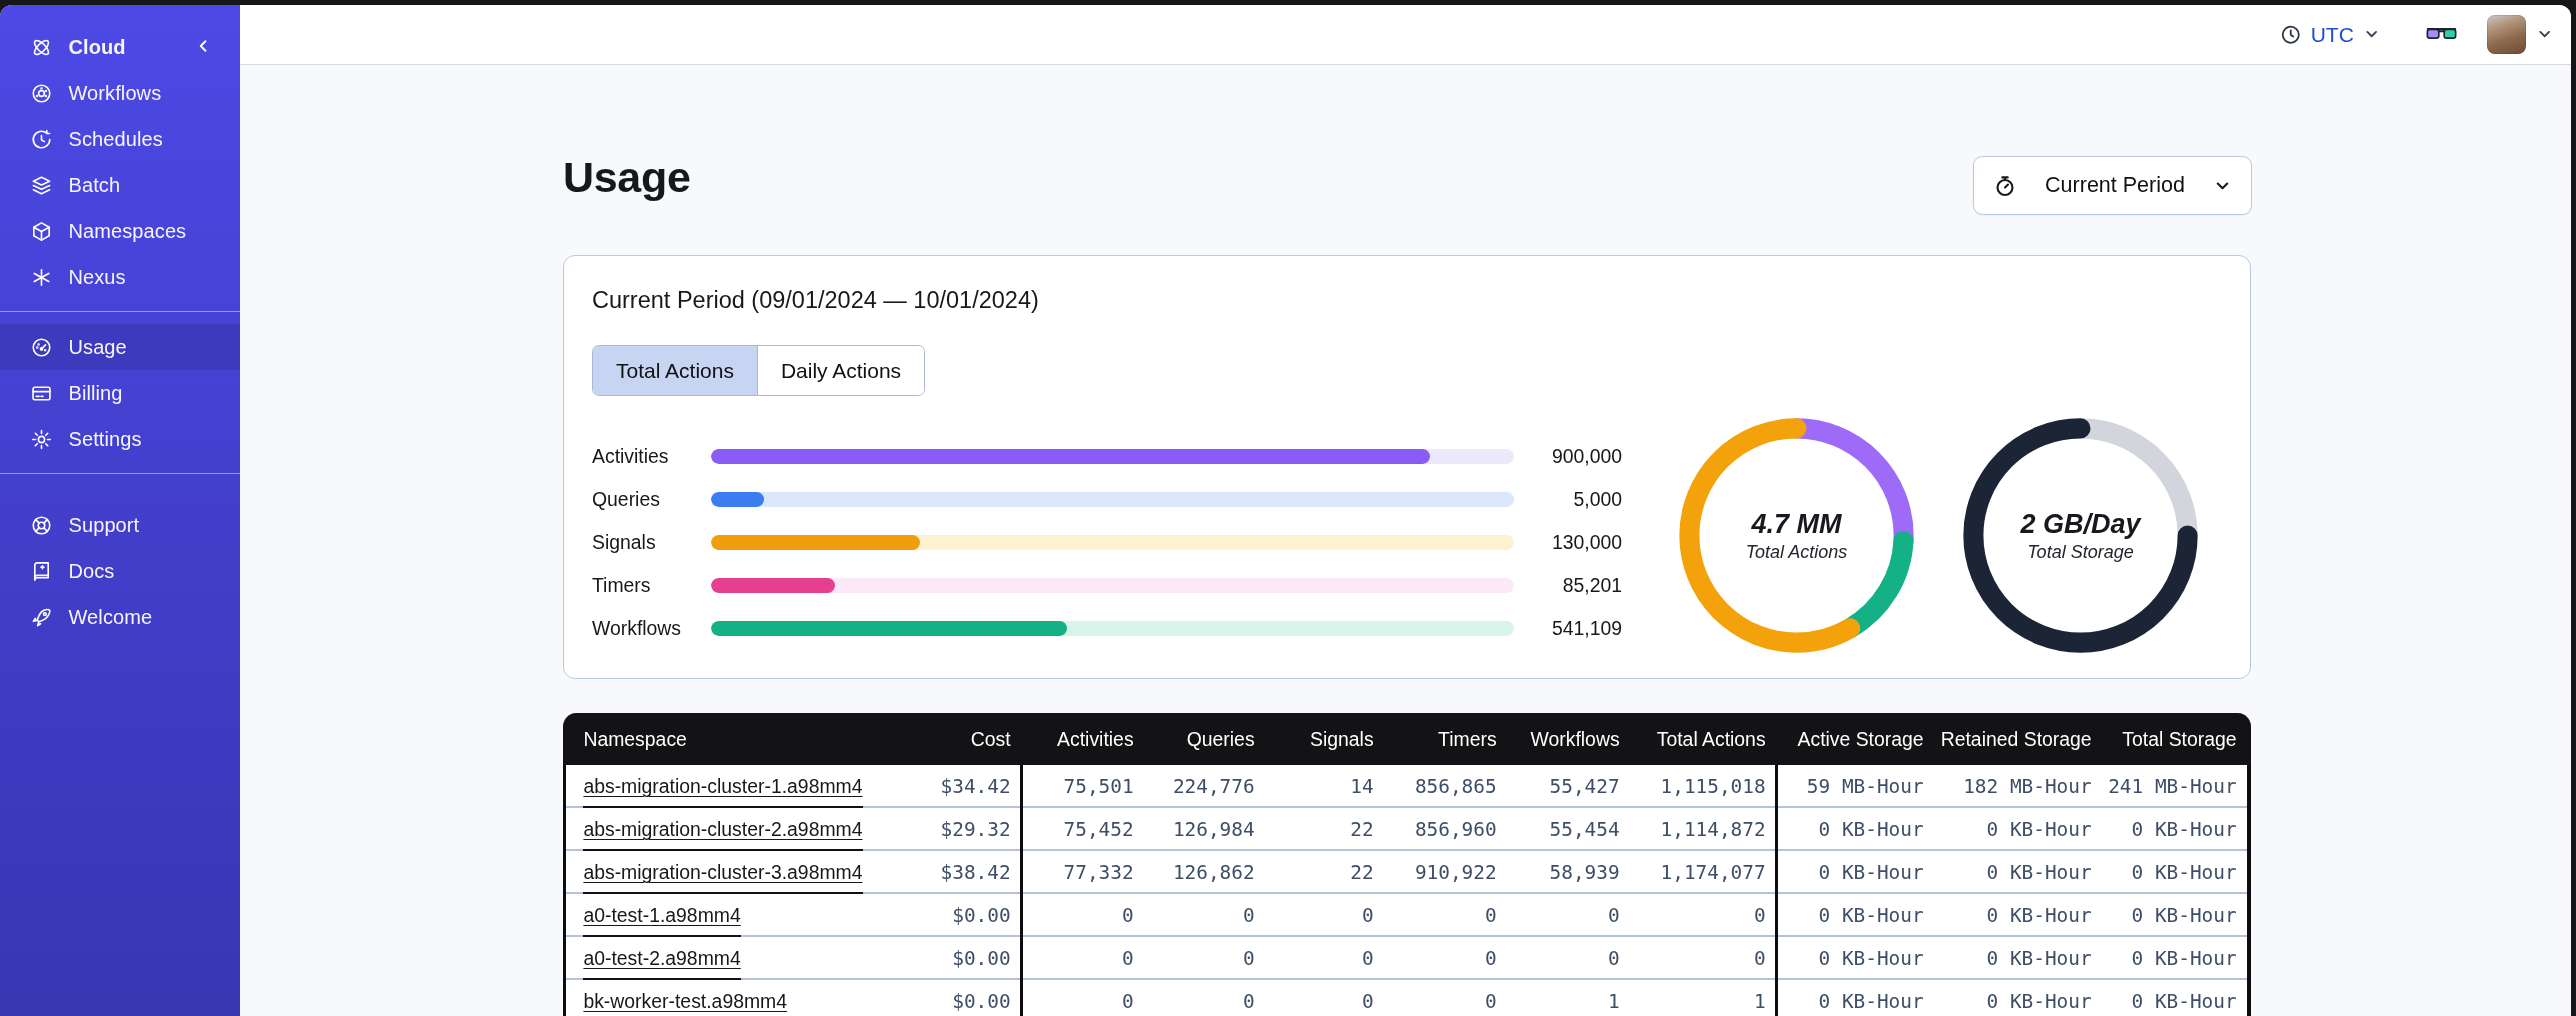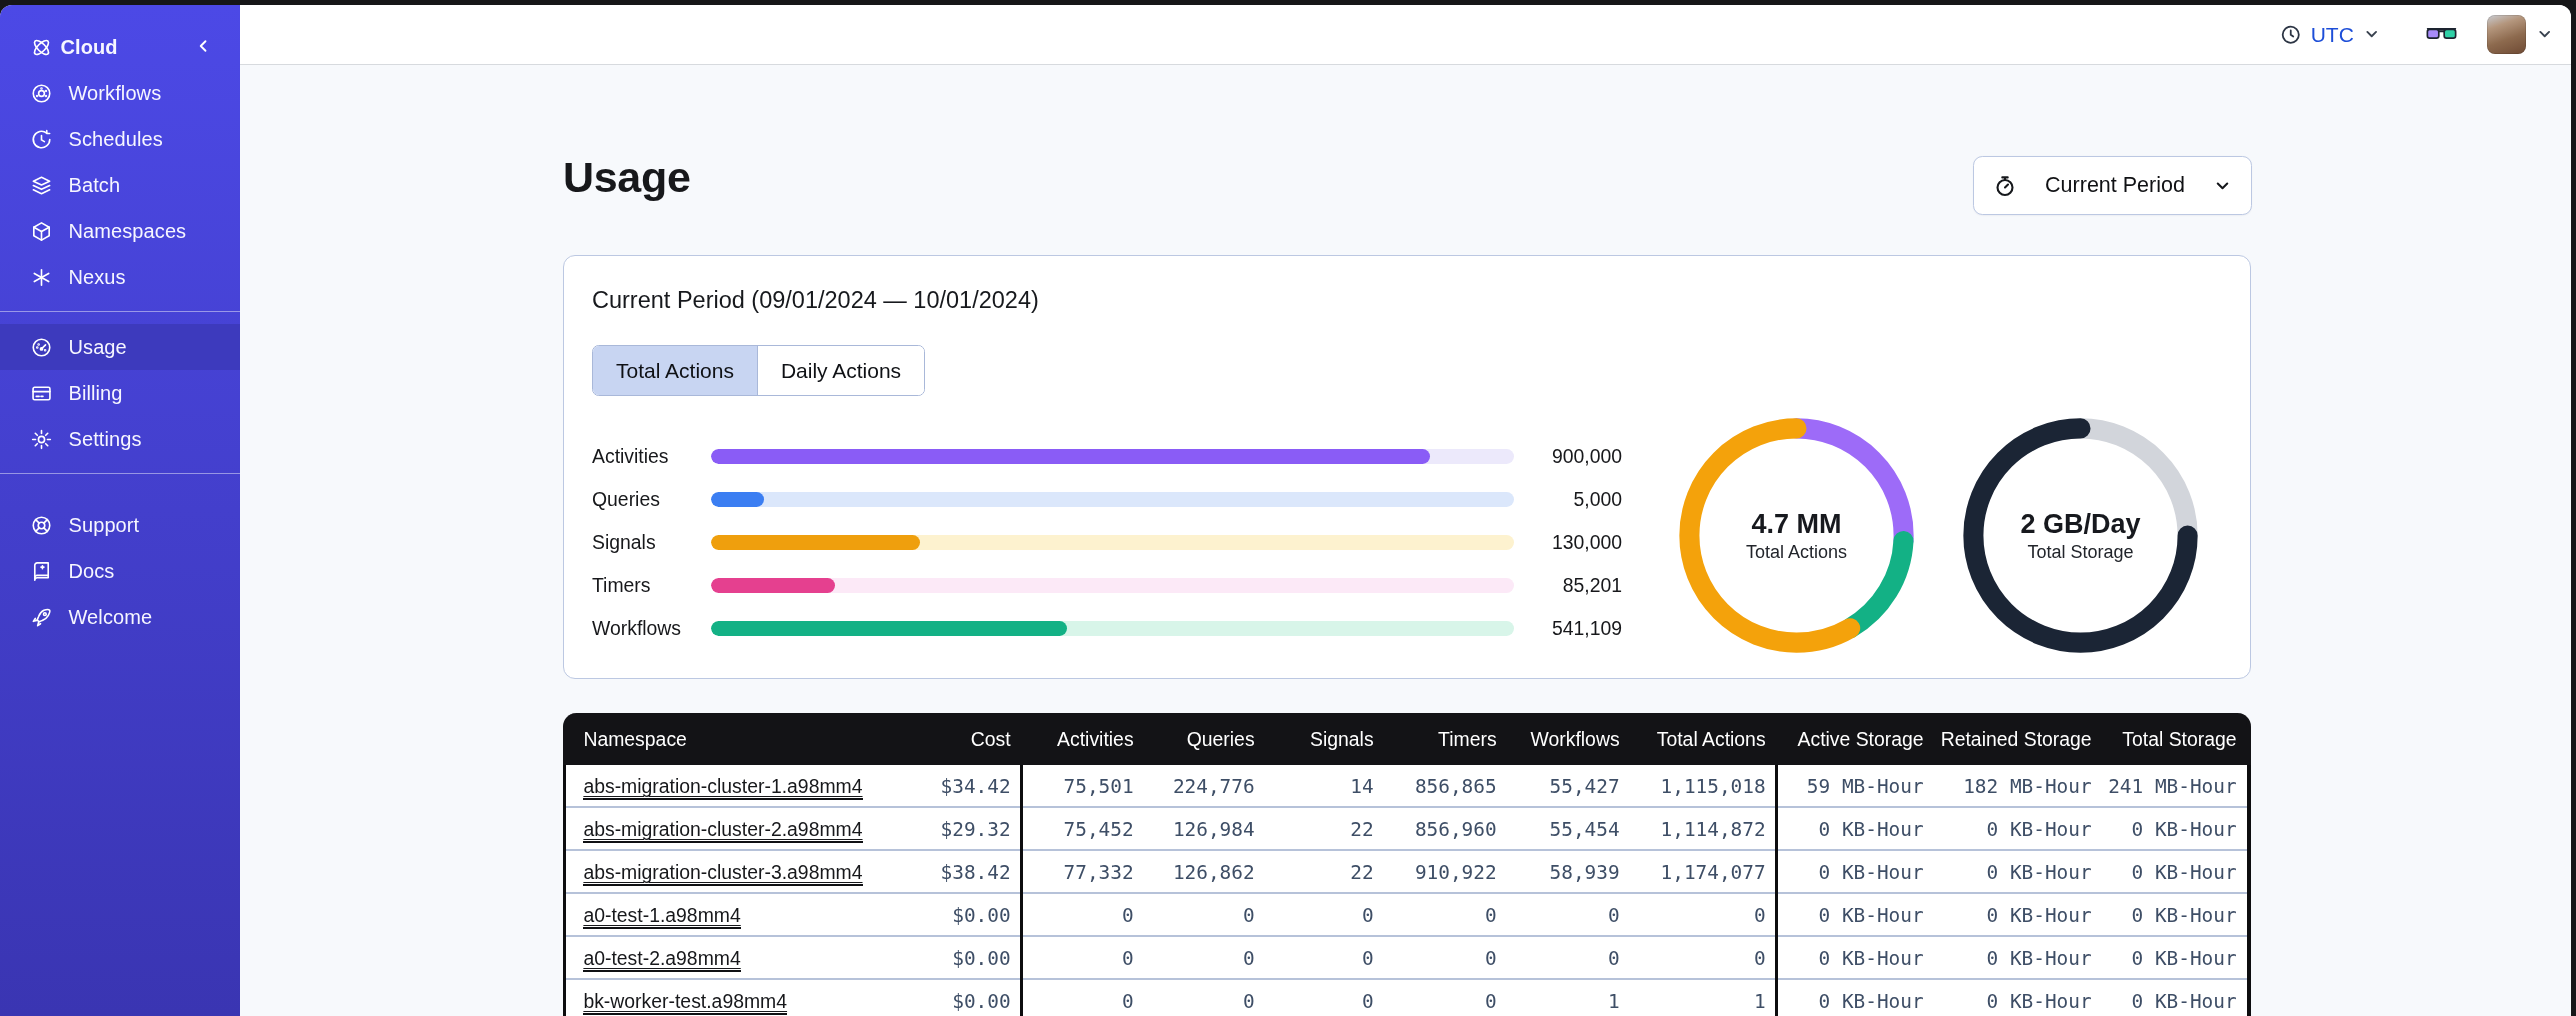--- a/index.html
+++ b/index.html
@@ -19,7 +19,7 @@
   .nav-icon svg { width:23px; height:23px; stroke:#fff; fill:none;
     stroke-width:1.7; stroke-linecap:round; stroke-linejoin:round; }
   .nav-label { font-size:20px; font-weight:500; color:#f6f6ff; letter-spacing:0.1px; }
-  .brand-row { position:relative;gap:8px; }
+  .brand-row { position:relative; }
   .brand-row .nav-label { font-weight:600; }
   .collapse { position:absolute; right:27px; top:50%; transform:translateY(-50%); }
   .collapse svg { width:19px; height:19px; stroke:#fff; fill:none; stroke-width:2.4;

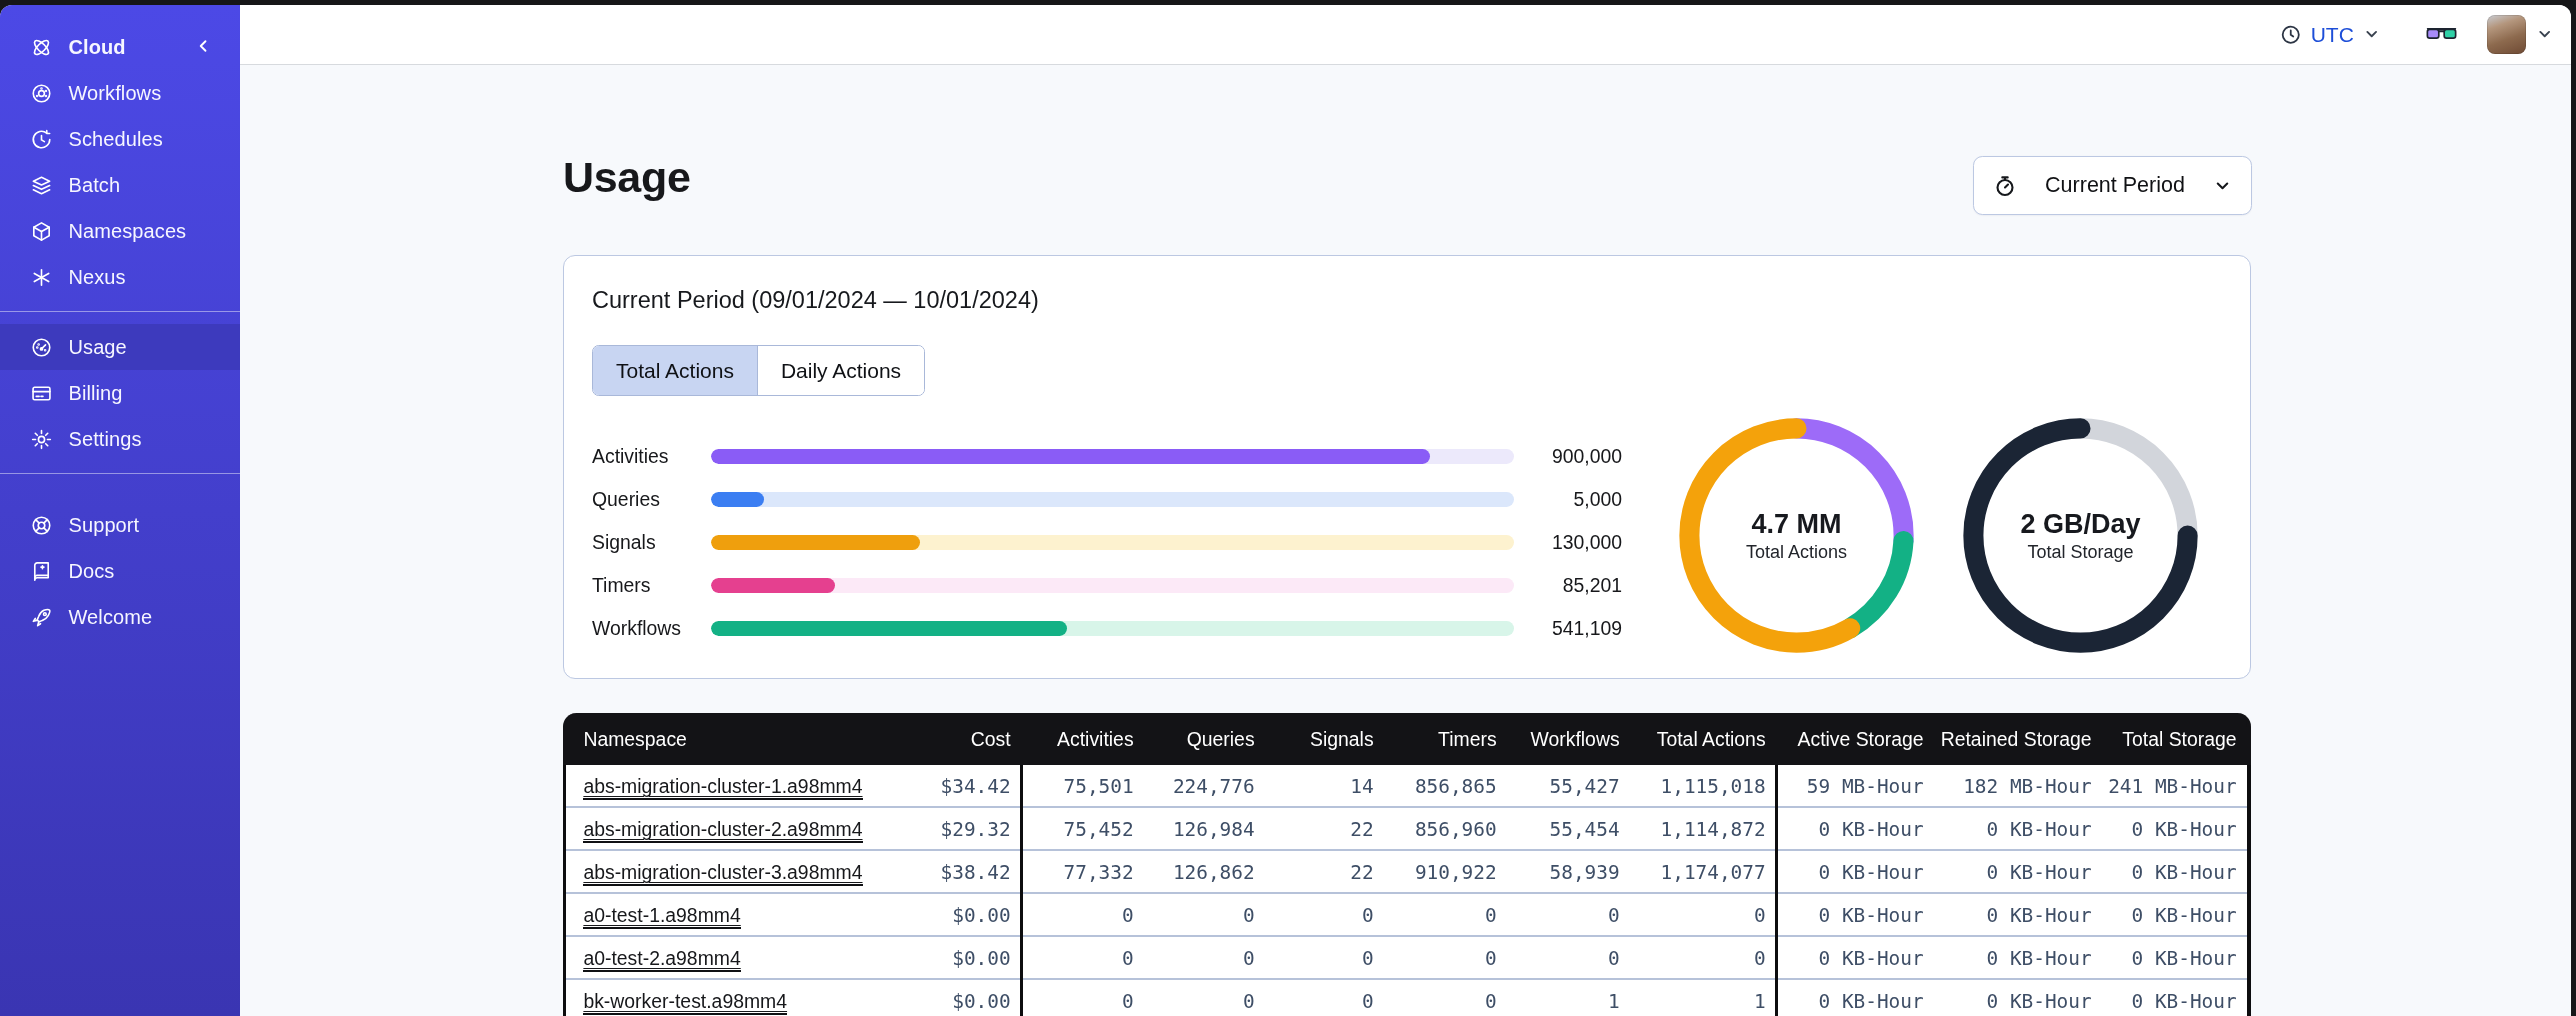--- a/index.html
+++ b/index.html
@@ -77,7 +77,7 @@
   .donut { position:absolute; width:241px; height:241px; top:159px; }
   .donut svg { width:241px; height:241px; }
   .donut-center { position:absolute; inset:0; display:flex; flex-direction:column;
-    align-items:center; justify-content:center; gap:2px; }
+    align-items:center; justify-content:center; gap:2px;font-style:italic; }
   .donut-val { font-size:27px; font-weight:600; color:#17191e; }
   .donut-cap { font-size:18px; color:#22252b; }
 

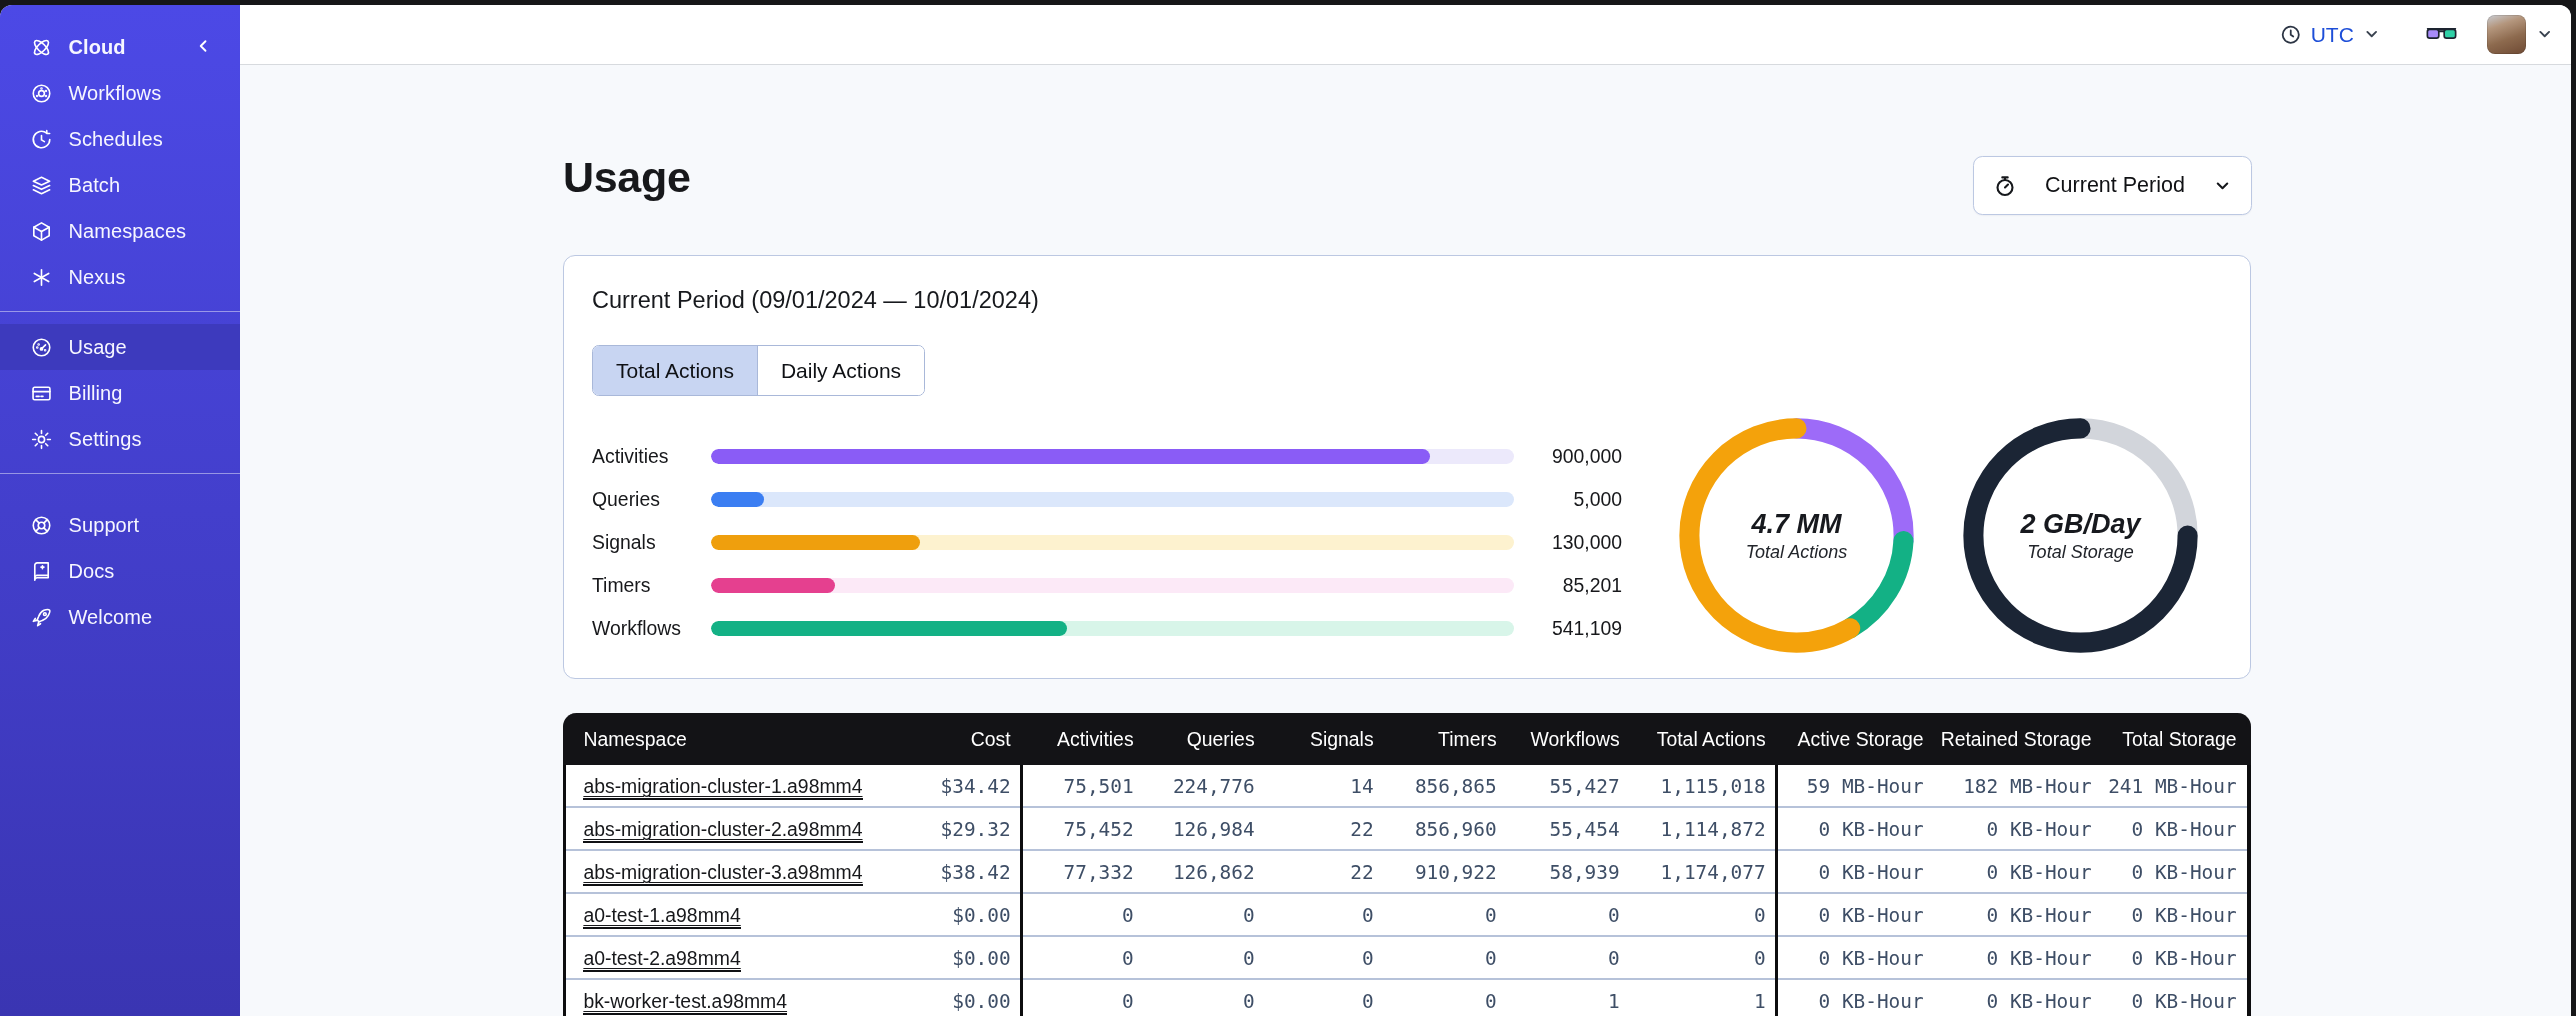--- a/index.html
+++ b/index.html
@@ -97,7 +97,7 @@
   .cell.ns { font-family:"Liberation Sans","DejaVu Sans",sans-serif; text-align:left;
     padding-left:17.4px; padding-right:0; }
   .ns a { color:#17181b; text-decoration:underline; text-decoration-thickness:1.3px;
-    text-underline-offset:2.7px; border-bottom:2px solid #101114; padding-bottom:1px;
+    text-underline-offset:2.7px; border-bottom:2px solid #101114; padding-bottom:9px;
     cursor:pointer; }
   .t-head .cell { font-family:"Liberation Sans","DejaVu Sans",sans-serif; color:#fff; }
   .gdiv { border-left:3.4px solid #0d0d0f; height:43px; display:flex; align-items:center;

